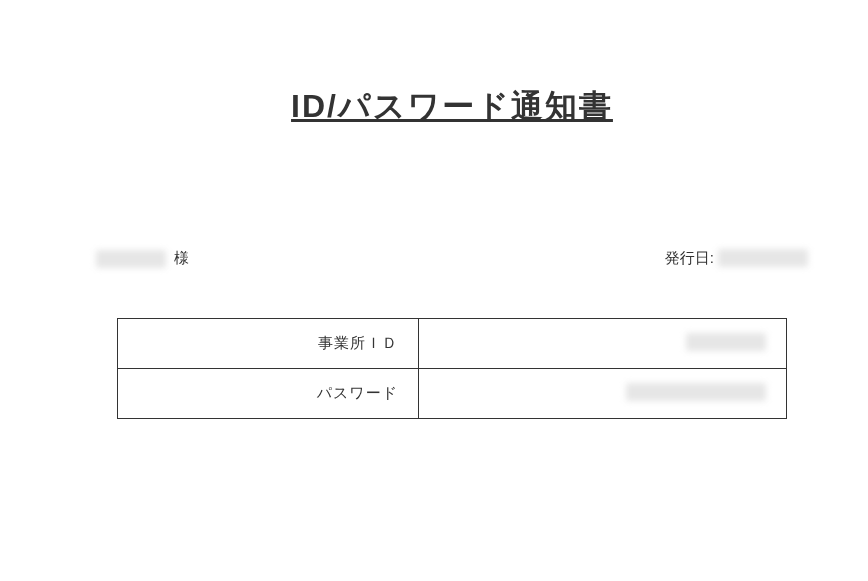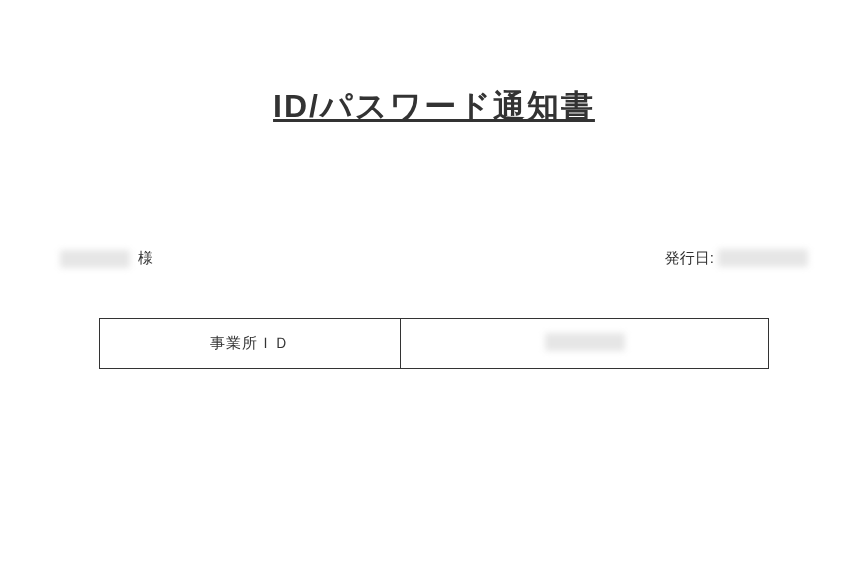--- a/index.html
+++ b/index.html
@@ -16,7 +16,7 @@
       color: #333333;
     }
     .page {
-      padding: 60px 60px 0 60px;
+      padding: 60px 60px 0 96px;
     }
     .title {
       text-align: center;

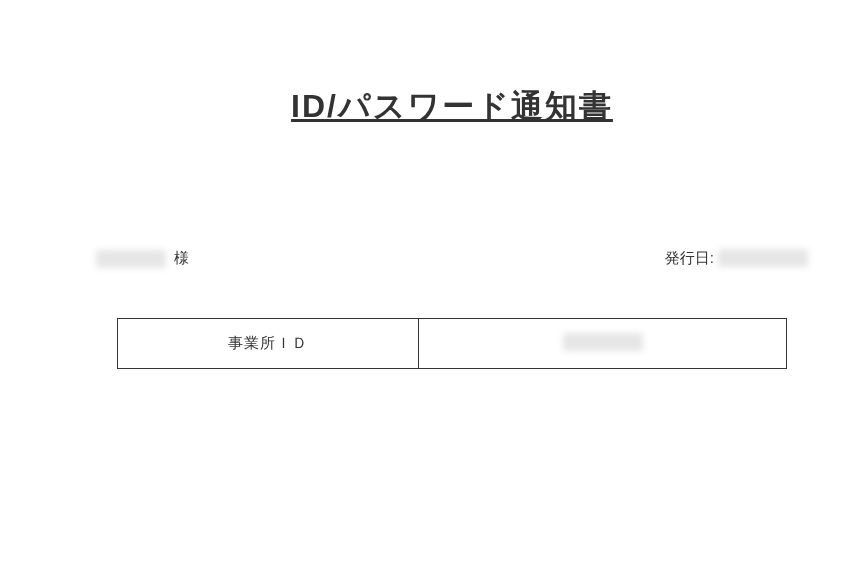--- a/index.html
+++ b/index.html
@@ -70,7 +70,7 @@
     .cred-table td {
       border: 1.5px solid #333333;
       padding: 14px 20px;
-      text-align: center;
+      text-align: right;
       font-size: 15px;
       height: 50px;
     }

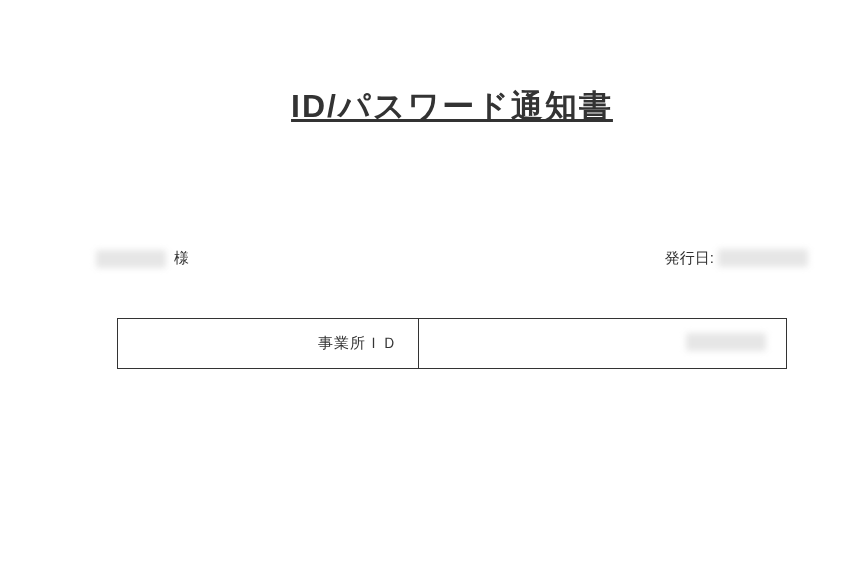--- a/index.html
+++ b/index.html
@@ -118,6 +118,12 @@
         <span class="blur-box blur-value-sm"></span>
       </td>
     </tr>
+    <tr>
+      <td class="label">パスワード</td>
+      <td class="value">
+        <span class="blur-box blur-value-md"></span>
+      </td>
+    </tr>
   </tbody>
     </table>
 

